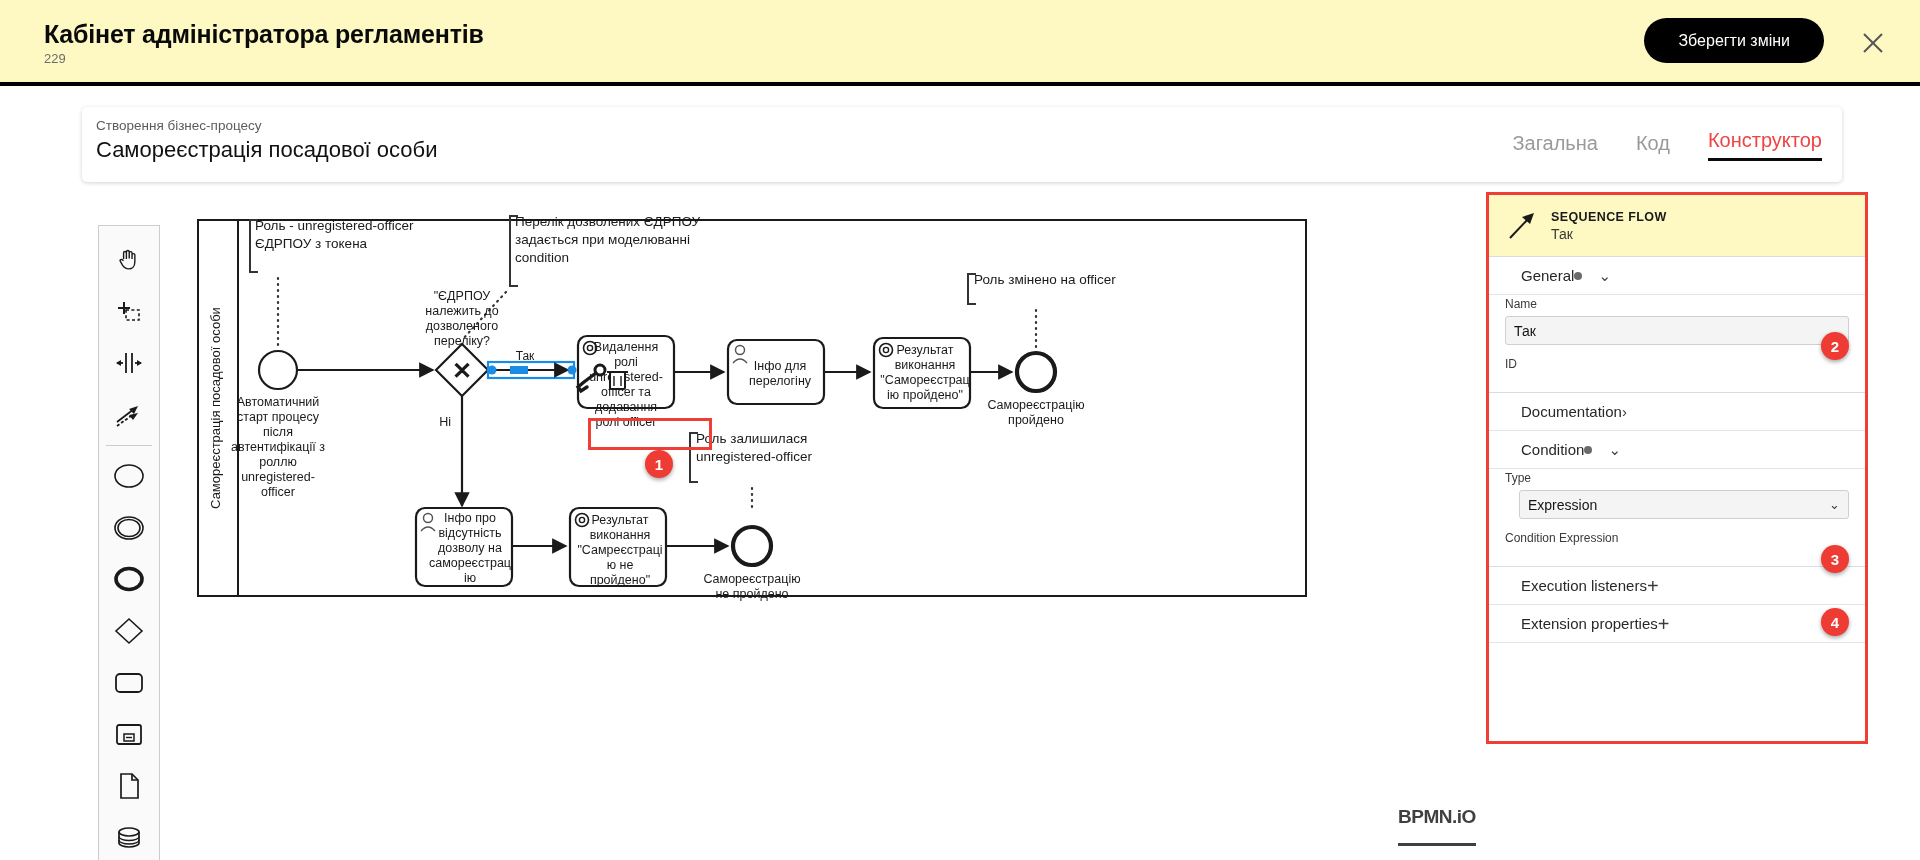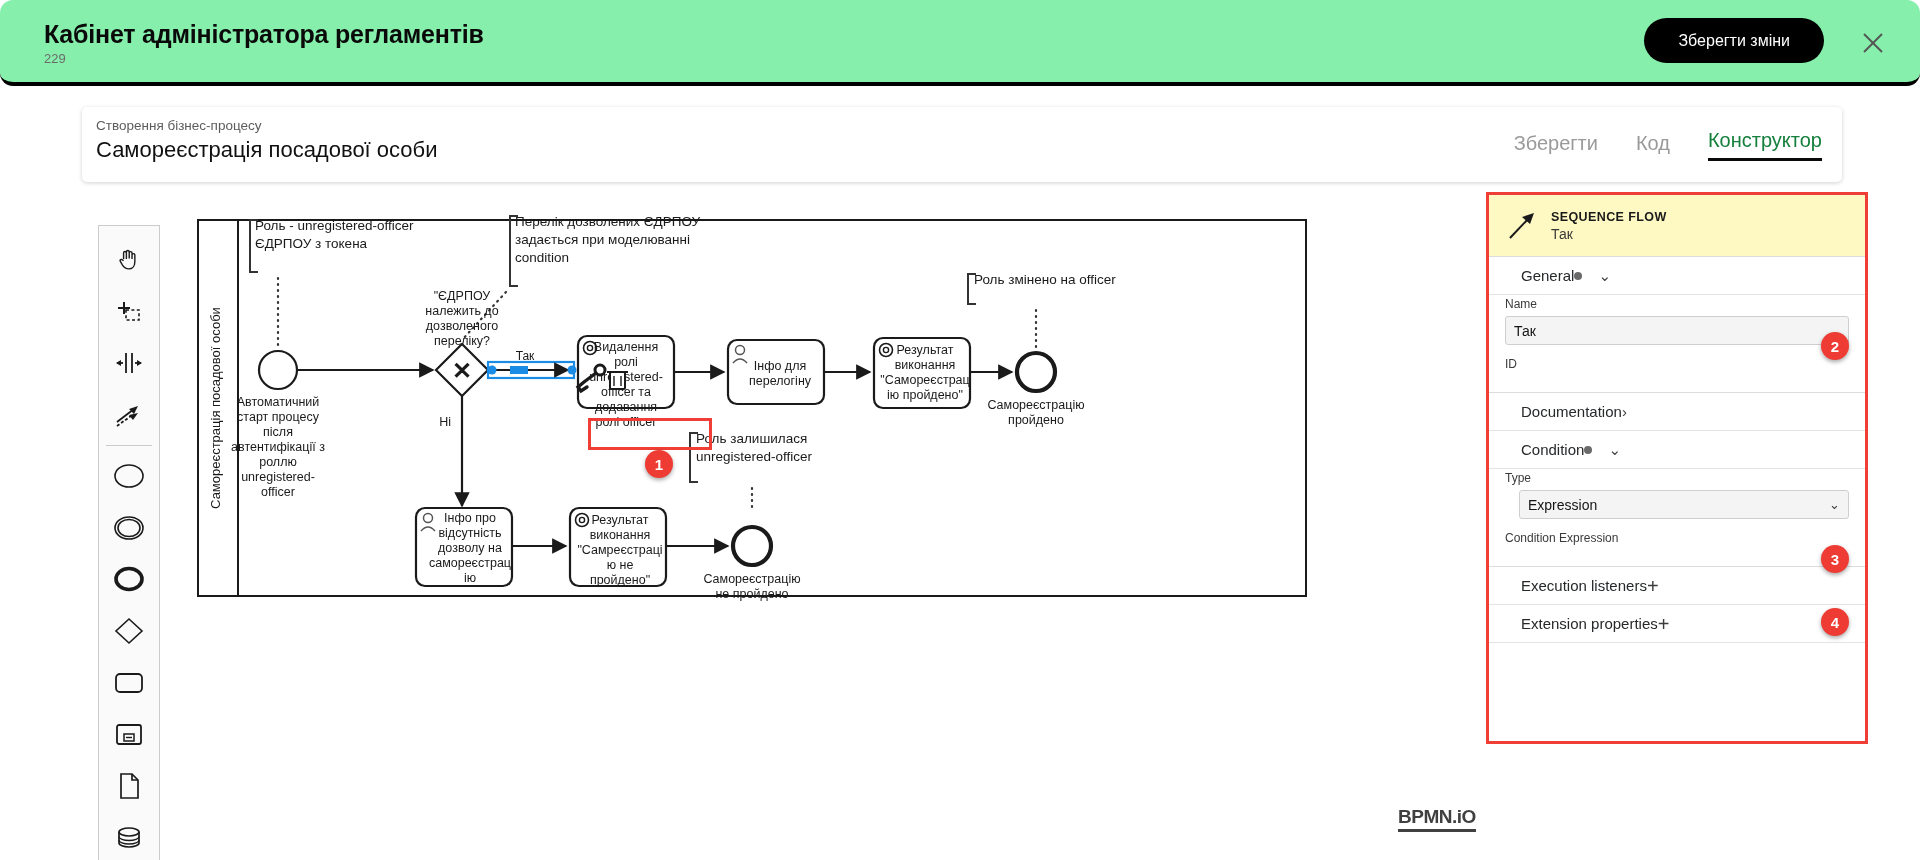--- a/index.html
+++ b/index.html
@@ -12,7 +12,7 @@
   
   .topbar {
     position: absolute; left: 0; top: 0; width: 1920px; height: 86px;
-    background: #86efac; border-bottom: 4px solid #000000; border-radius: 13px;
+    background: #fef9c3; border-bottom: 4px solid #000000;
   }
   .topbar-title {
     position: absolute; left: 44px; top: 20px;

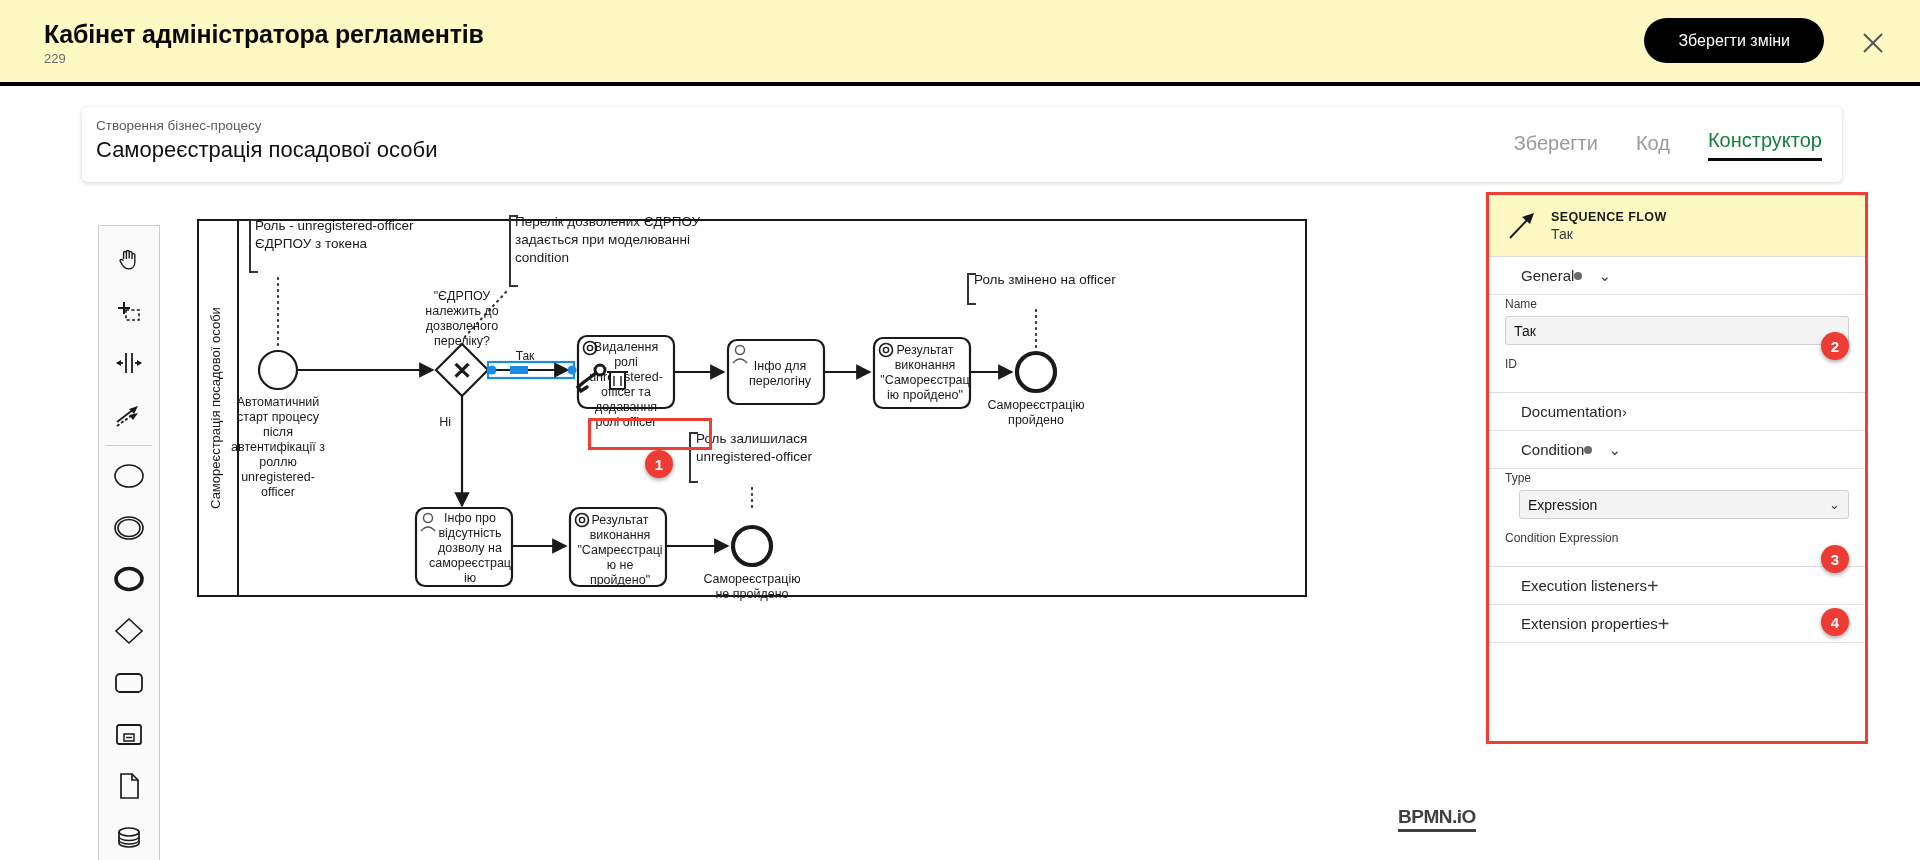--- a/index.html
+++ b/index.html
@@ -177,7 +177,7 @@
   <div class="subcard-kicker">Створення бізнес-процесу</div>
   <div class="subcard-title">Самореєстрація посадової особи</div>
   <div class="tabs">
-    <div class="tab">Зберегти</div>
+    <div class="tab">Загальна</div>
     <div class="tab">Код</div>
     <div class="tab active">Конструктор</div>
   </div>

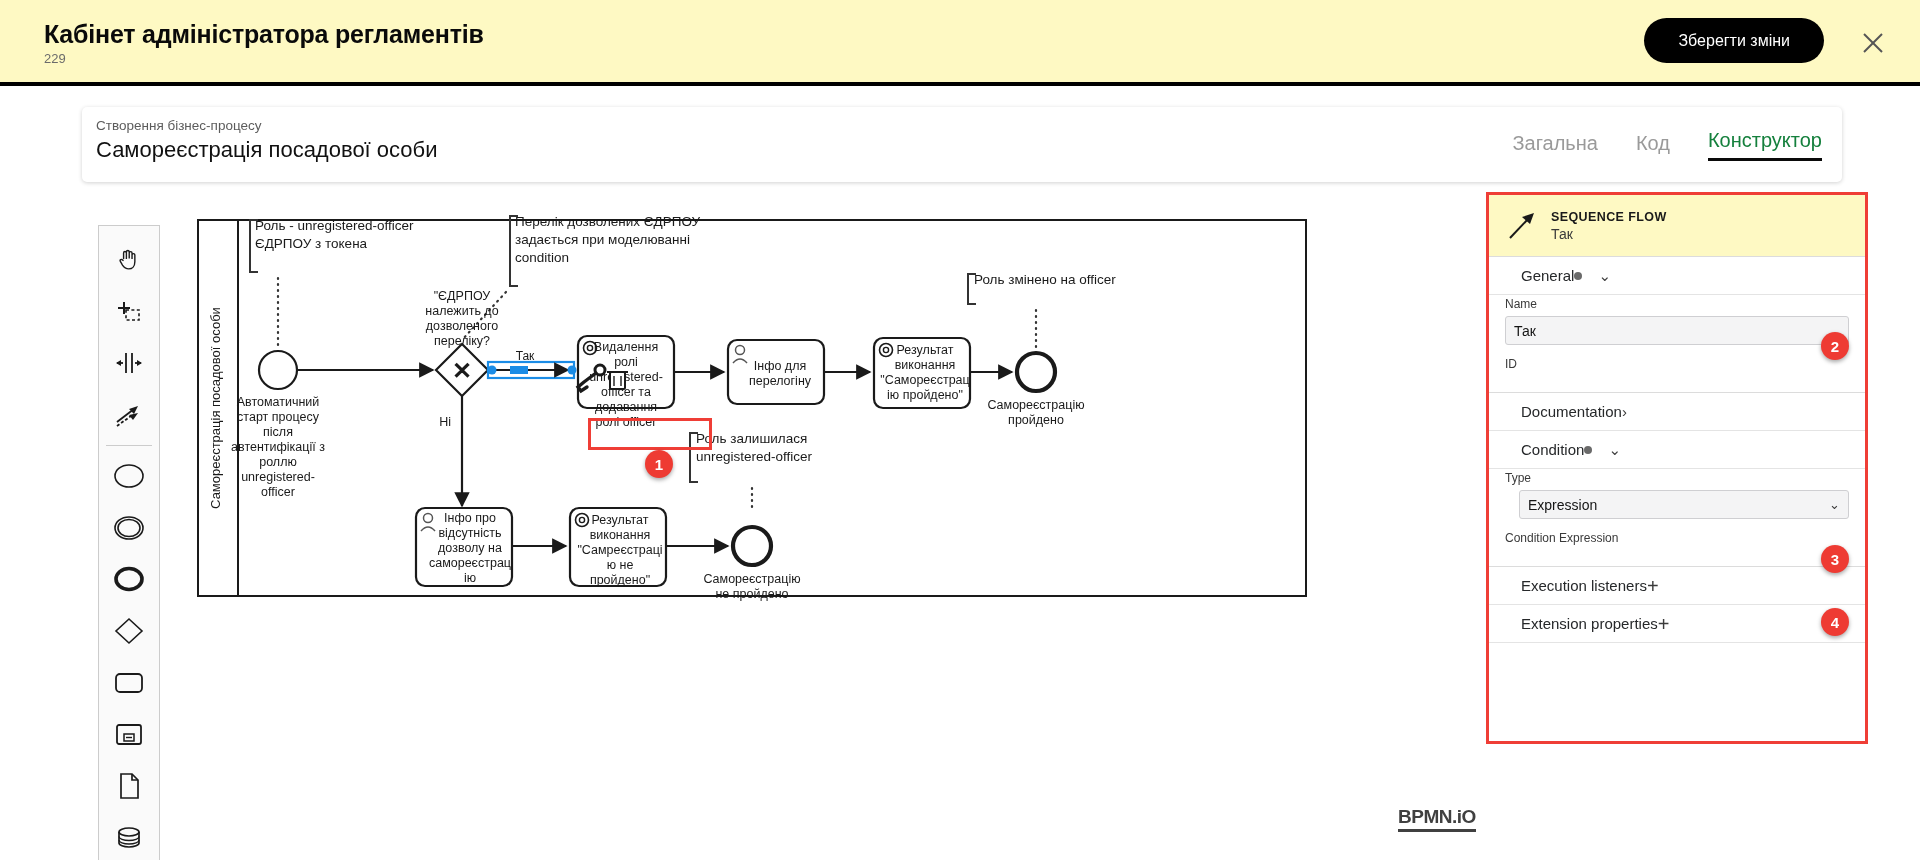--- a/index.html
+++ b/index.html
@@ -61,7 +61,7 @@
     padding-bottom: 6px; white-space: nowrap;
   }
   .tab.active {
-    color: #15803d; border-bottom: 3px solid #0a0a0a;
+    color: #ef4444; border-bottom: 3px solid #0a0a0a;
   }
 
   

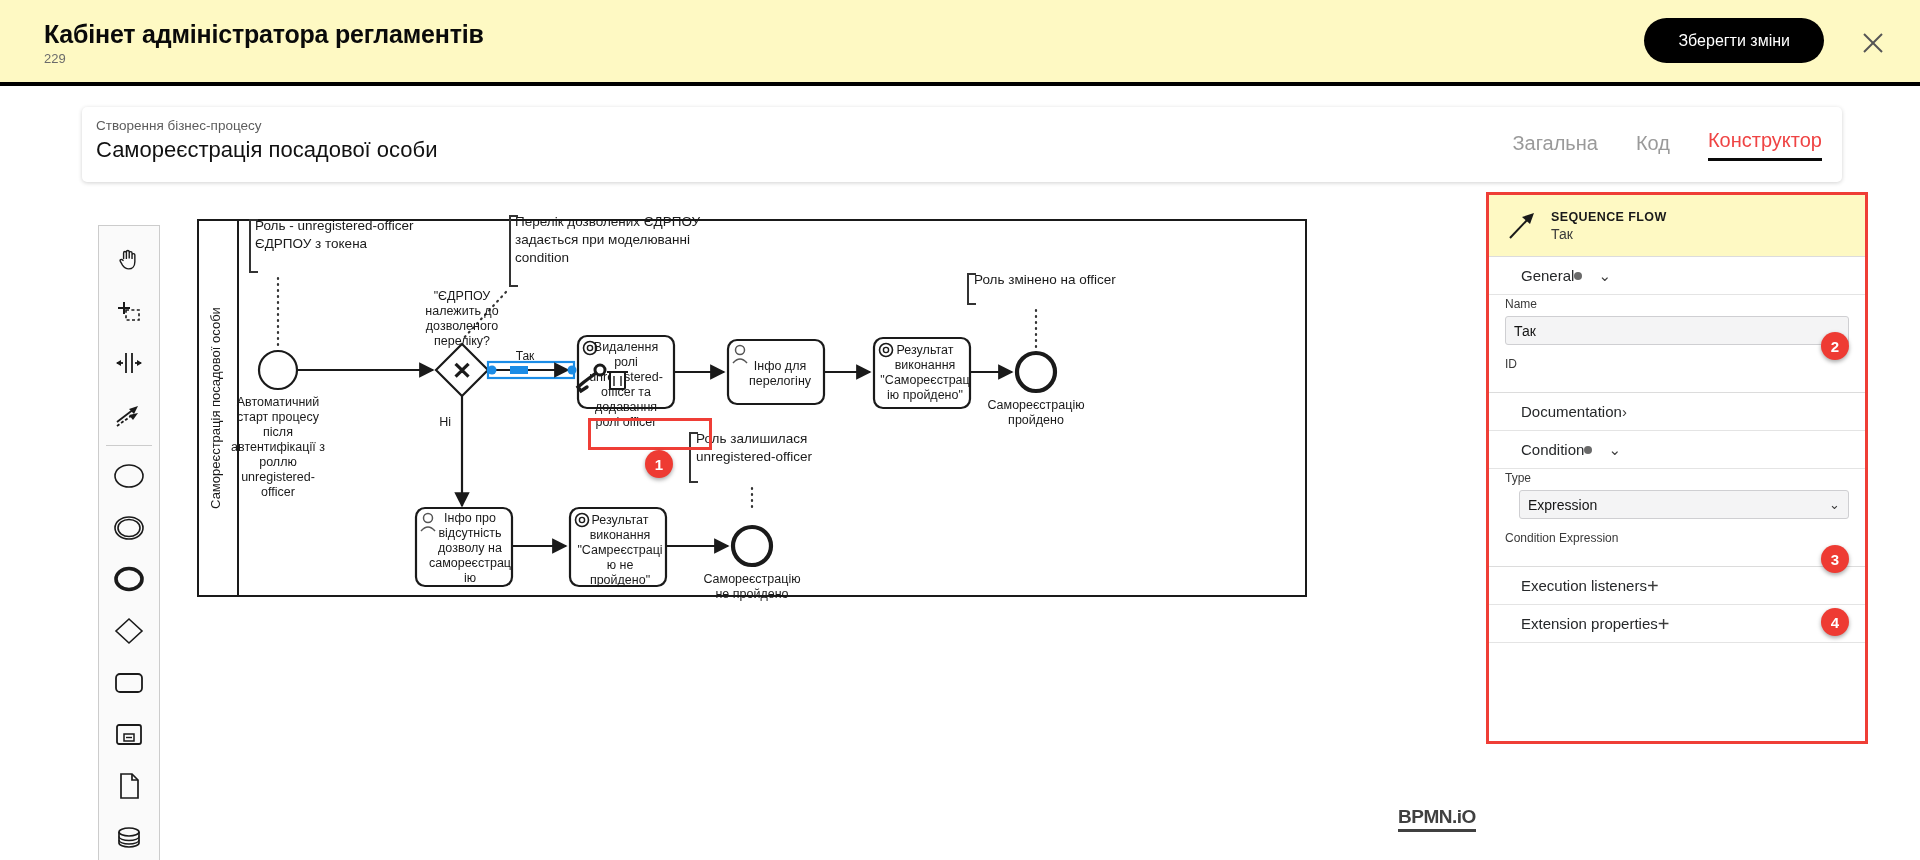--- a/index.html
+++ b/index.html
@@ -87,7 +87,7 @@
     position: absolute; left: 1398px; top: 806px;
     font-size: 19px; font-weight: bold; color: #404040;
     letter-spacing: -0.5px; border-bottom: 3px solid #404040;
-    padding-bottom: 1px;
+    padding-bottom: 15px;
   }
 
   

